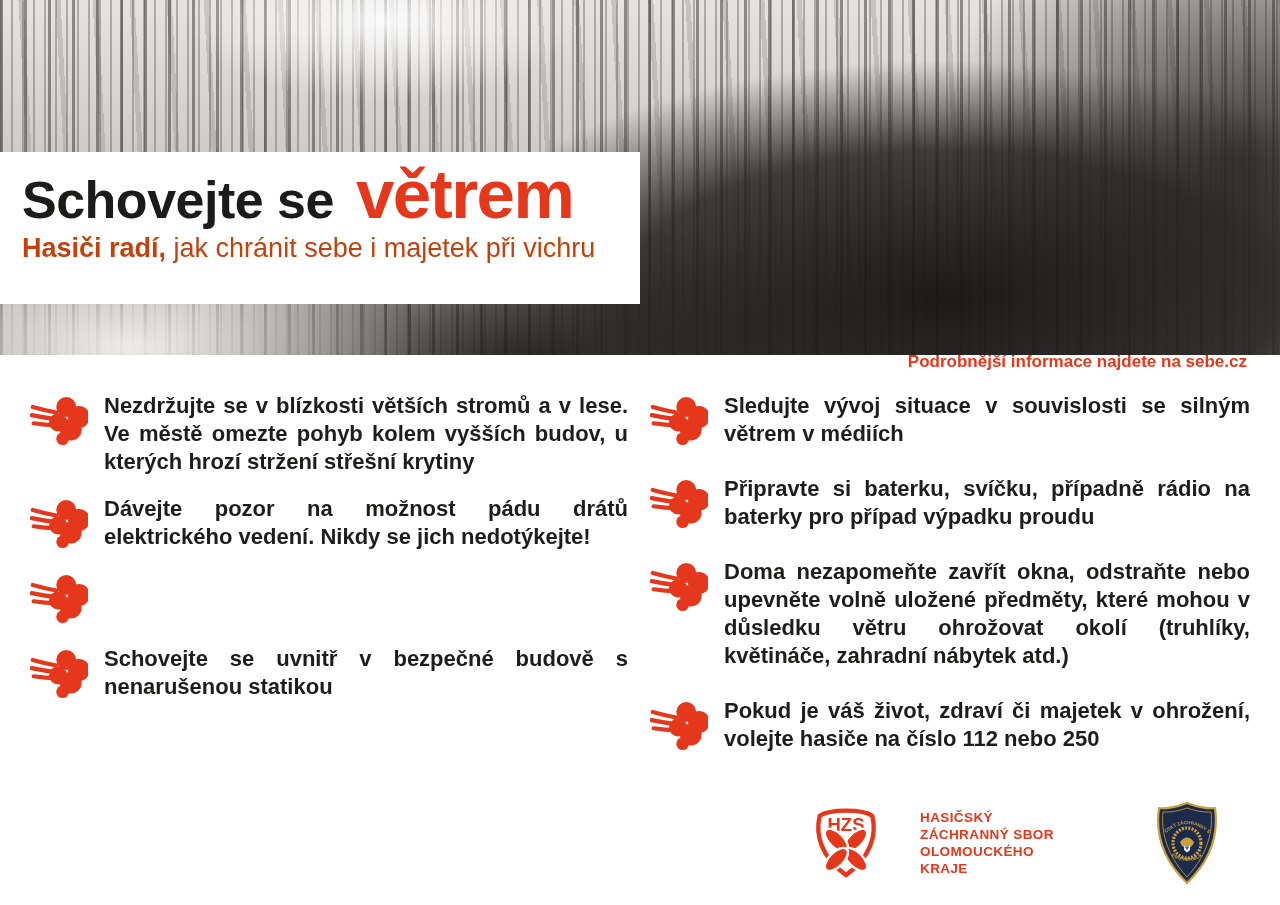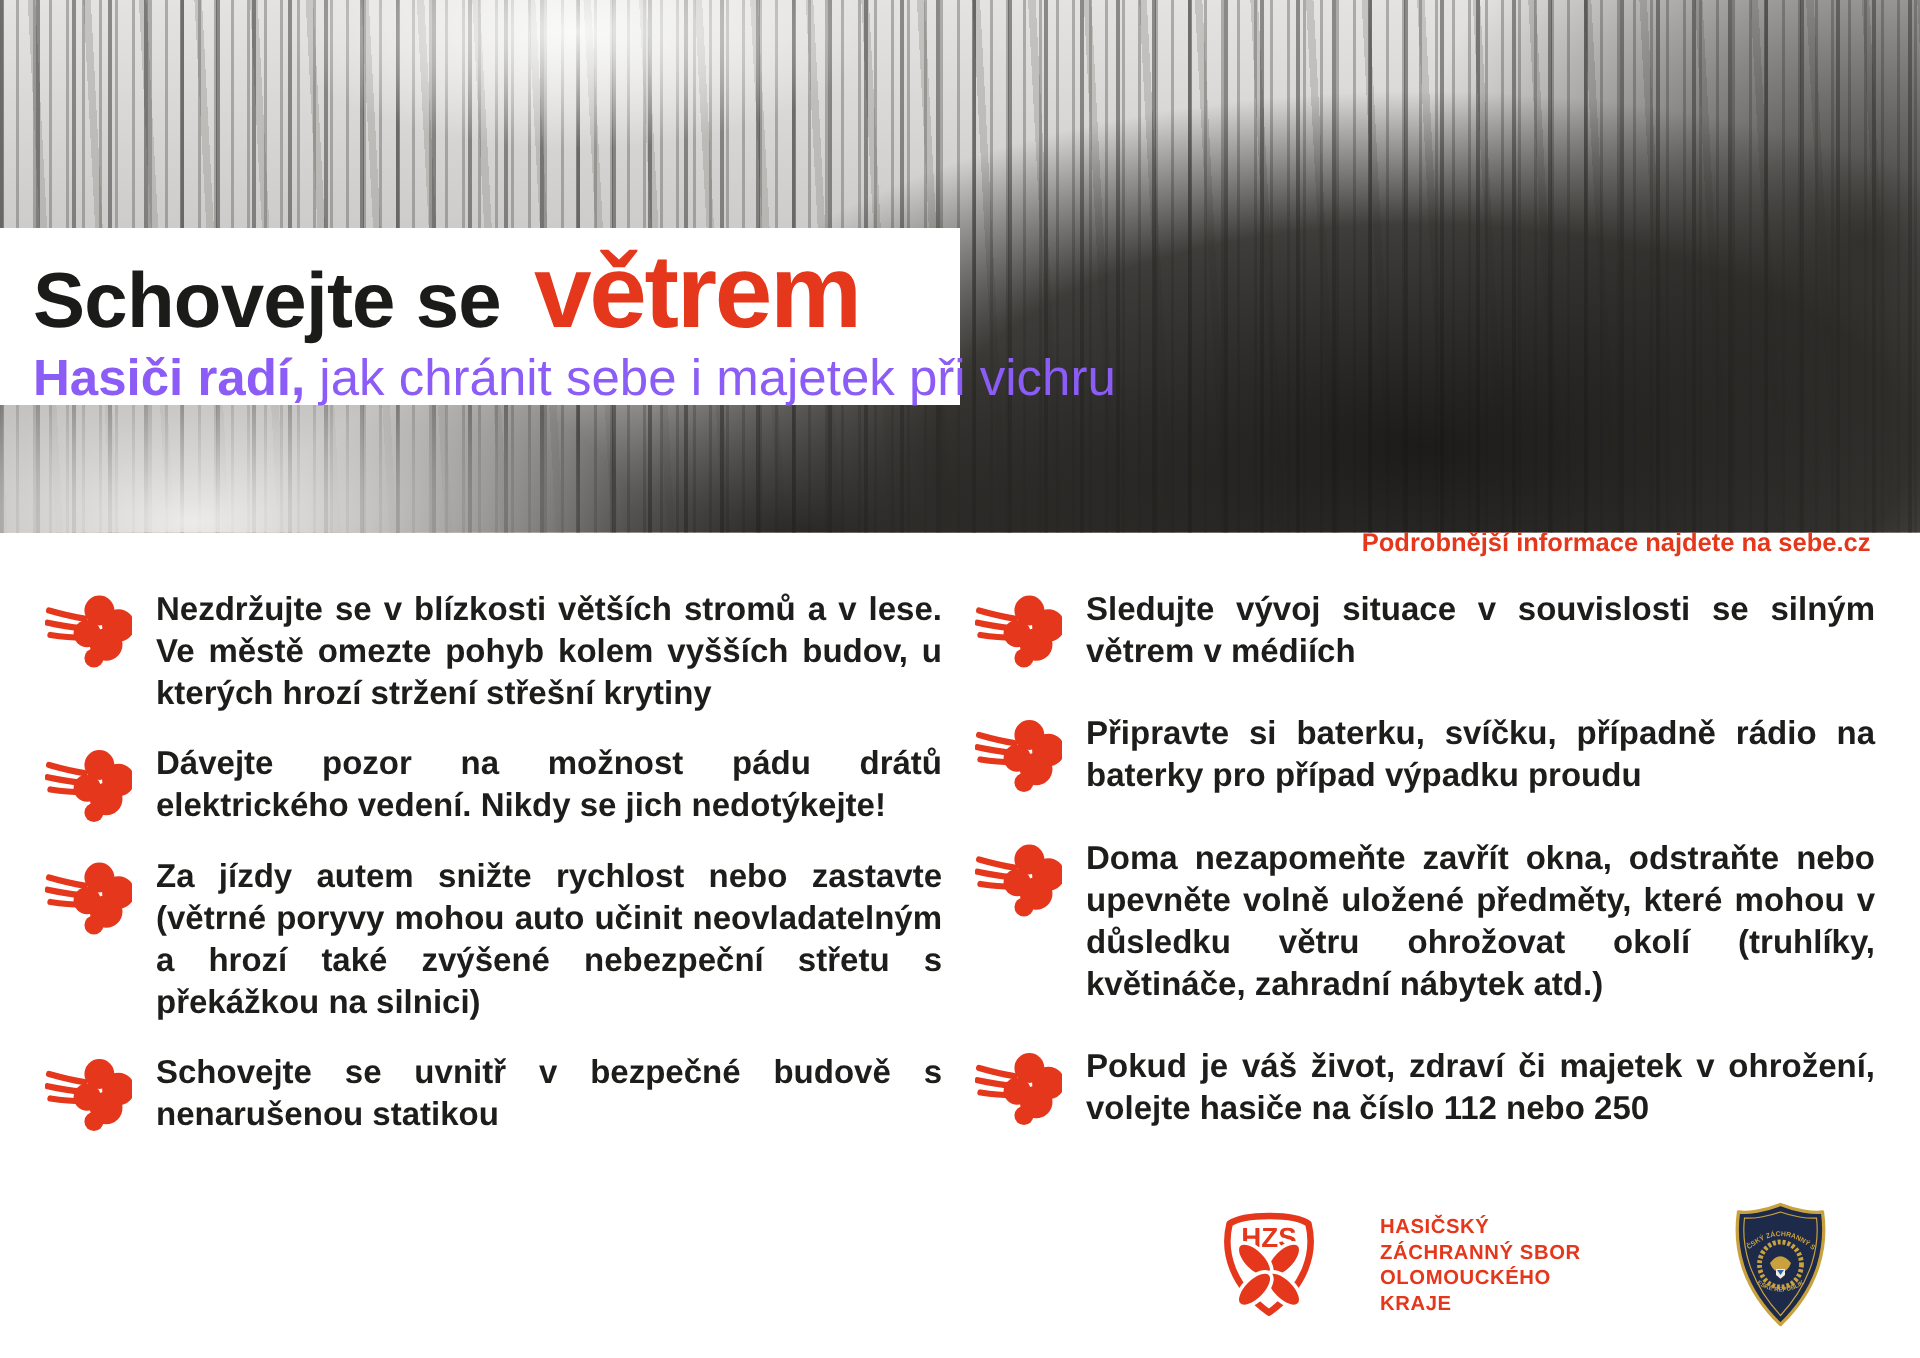--- a/index.html
+++ b/index.html
@@ -24,7 +24,7 @@
 
   
   .title-box{
-    position:absolute;left:0;top:152px;width:640px;height:118px;
+    position:absolute;left:0;top:152px;width:640px;height:152px;
     background:#ffffff;padding:10px 0 0 22px;box-sizing:border-box;
   }
   .title-line{display:flex;align-items:baseline;gap:22px;line-height:0.95;white-space:nowrap;}

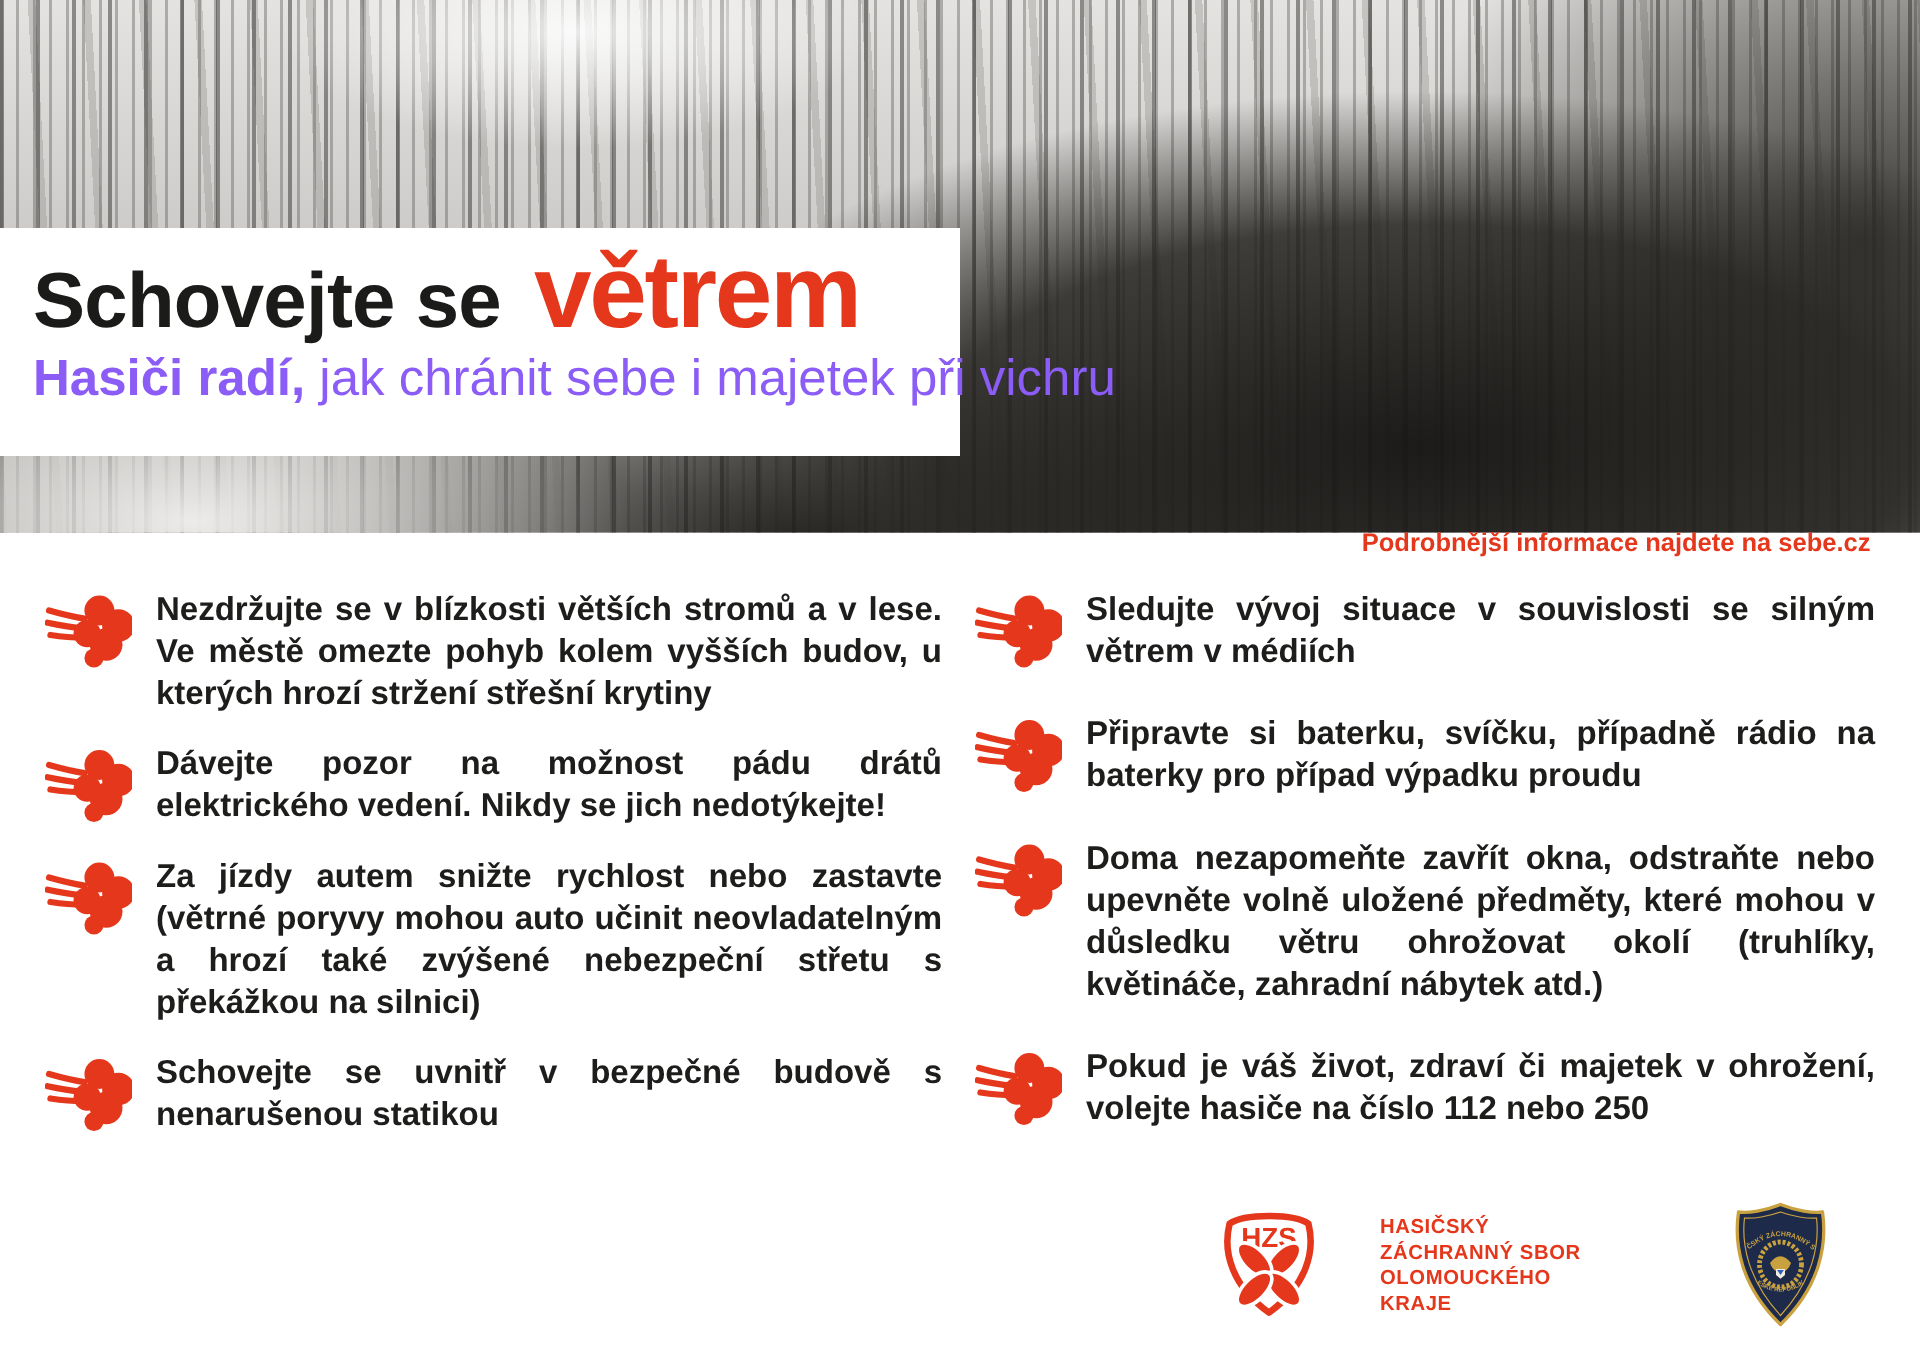--- a/index.html
+++ b/index.html
@@ -30,7 +30,7 @@
   .title-line{display:flex;align-items:baseline;gap:22px;line-height:0.95;white-space:nowrap;}
   .title-dark{font-size:52px;font-weight:700;letter-spacing:-0.5px;color:#1b1b19;}
   .title-accent{font-size:69px;font-weight:800;letter-spacing:-1.5px;color:var(--accent);}
-  .subtitle{margin-top:6px;font-size:34px;line-height:1.1;white-space:nowrap;color:#8b5cf6;}
+  .subtitle{margin-top:6px;font-size:27px;line-height:1.1;white-space:nowrap;color:#c2410c;}
   .subtitle b{font-weight:700;}
 
   

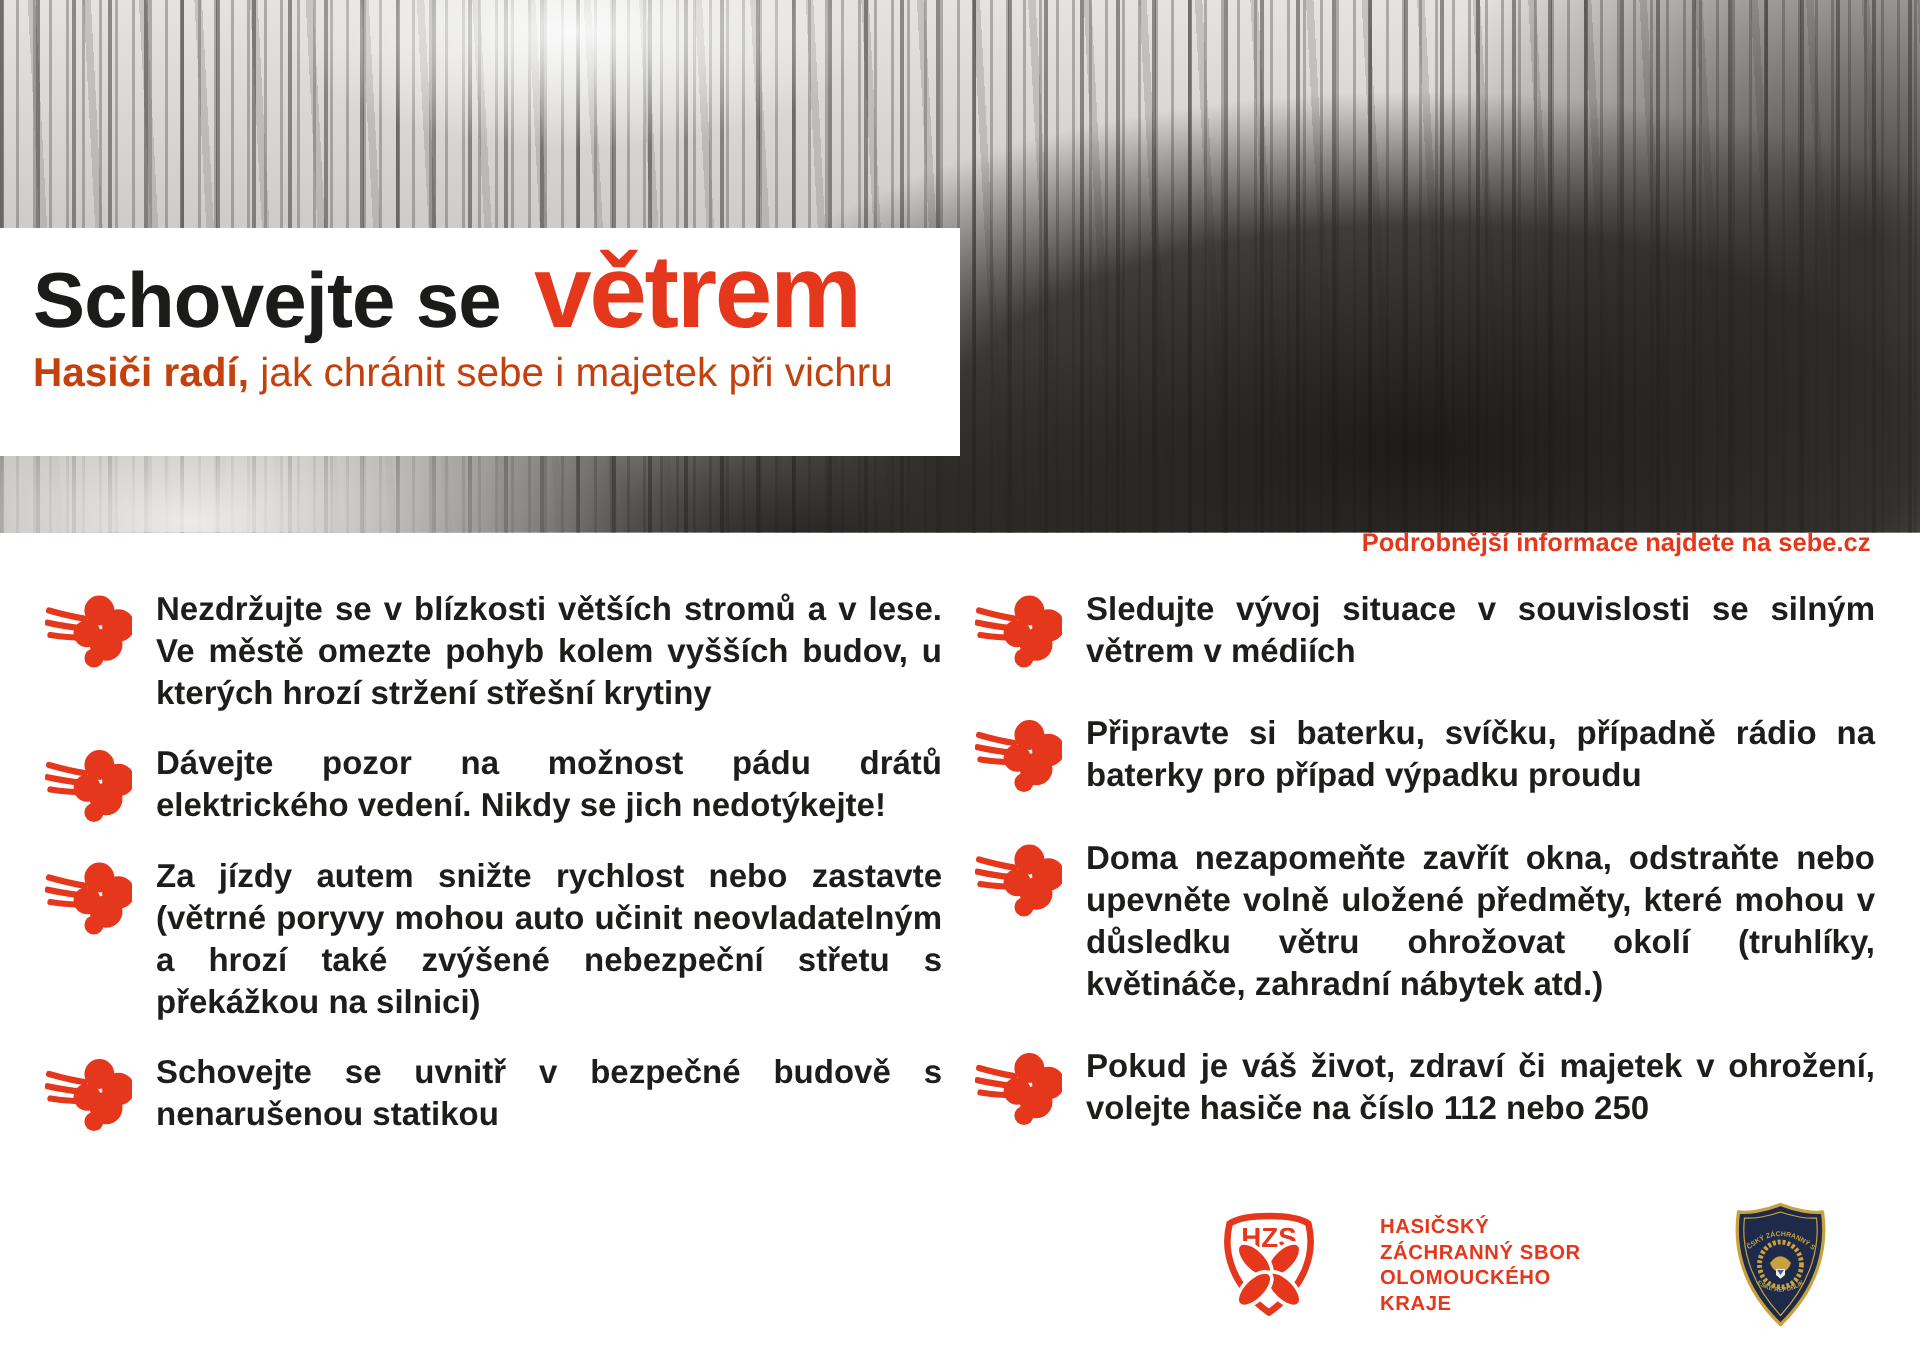--- a/index.html
+++ b/index.html
@@ -137,7 +137,6 @@
             <circle cx="36" cy="48" r="7"></circle>
         </g>
       </svg>
-      <div class="tip-text">Za jízdy autem snižte rychlost nebo zastavte (větrné poryvy mohou auto učinit neovladatelným a hrozí také zvýšené nebezpeční střetu s překážkou na silnici)</div>
     </div>
     <div class="tip">
       <svg class="tip-icon" viewBox="0 0 64 58" width="58" height="53">

